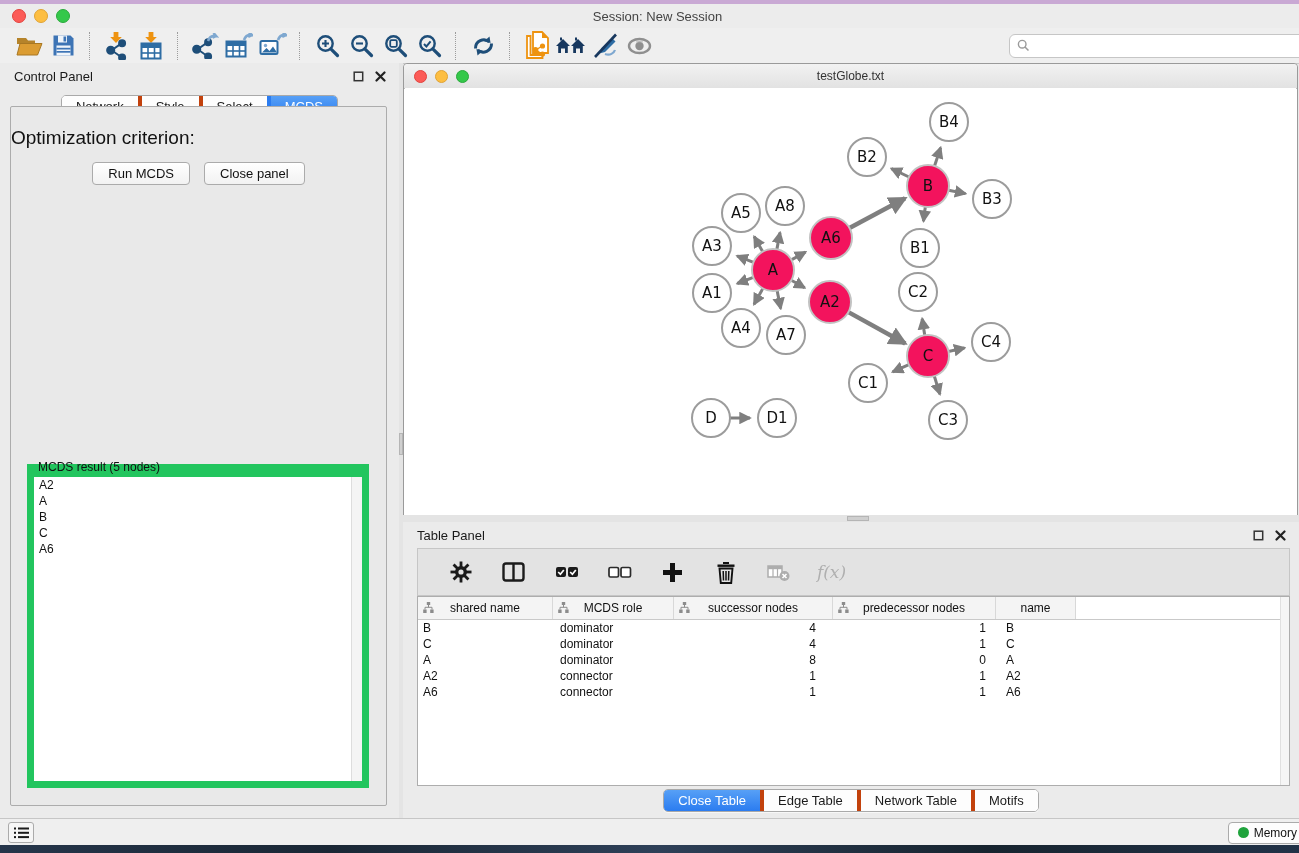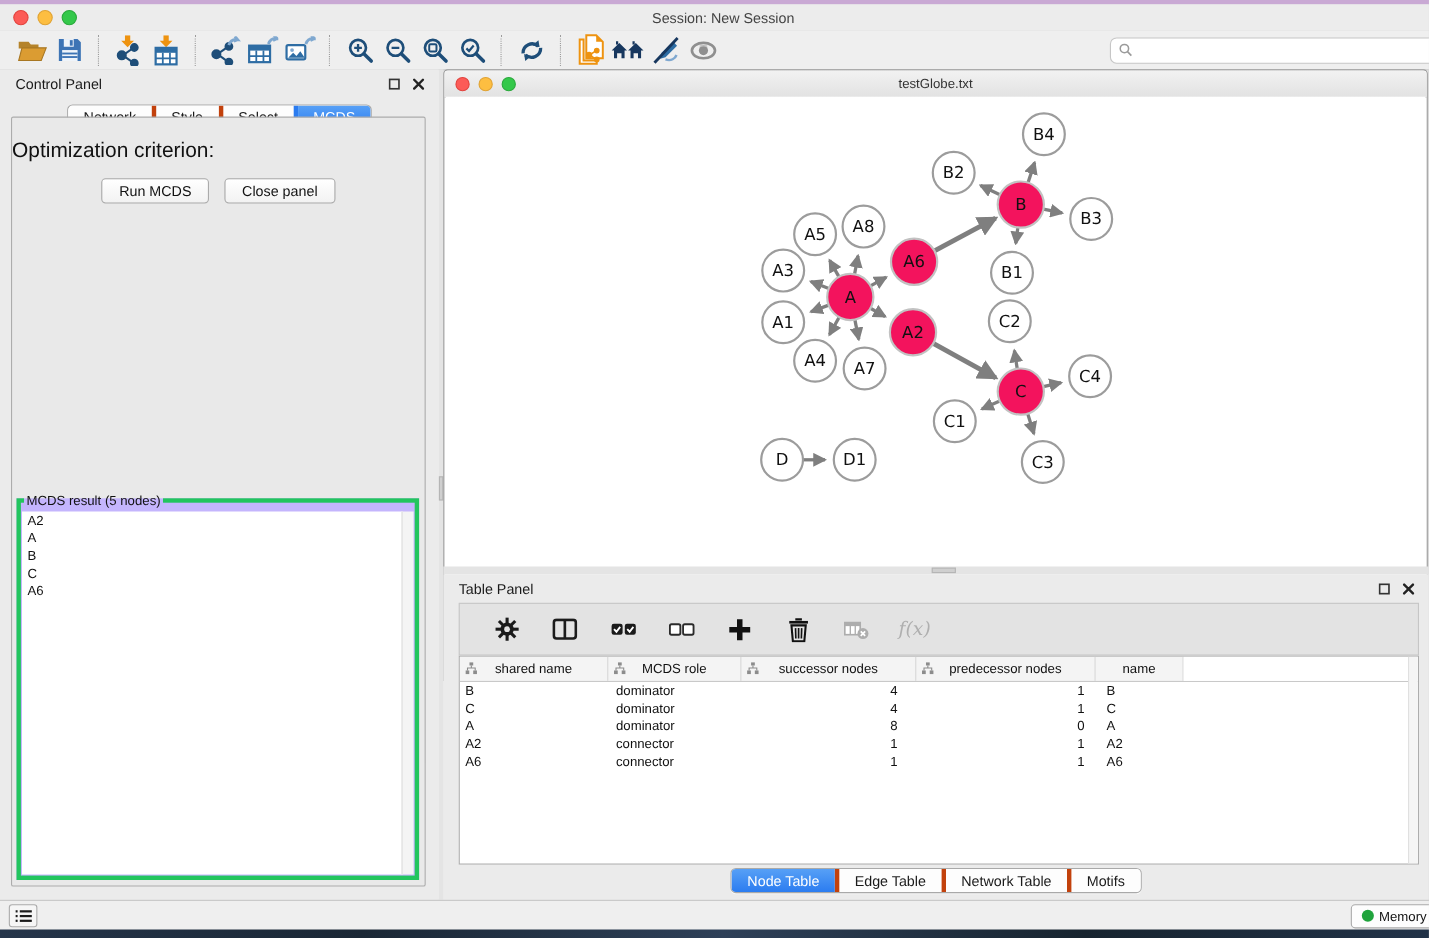--- a/index.html
+++ b/index.html
@@ -53,8 +53,8 @@
   .btn-row{margin-top:13px;display:flex;justify-content:center;gap:14px;}
   .mac-btn{height:21px;padding:0 15px;background:linear-gradient(#FFFFFF,#F2F2F2);border:1px solid #ABABAB;
            border-radius:4px;font-size:13px;color:#111;display:flex;align-items:center;cursor:default;}
-  .result-box{position:absolute;left:4px;right:5px;top:341px;bottom:5px;border:4px solid #22c55e;
-              margin:0;padding:0;background:#c4b5fd;}
+  .result-box{position:absolute;left:4px;right:5px;top:341px;bottom:5px;border:6px solid #22c55e;
+              margin:12px;padding:0;background:#22c55e;}
   .result-box legend{font-size:12px;color:#111;margin-left:3px;padding:0 2px;background:transparent;}
   .result-inner{position:absolute;left:1px;right:11px;top:3px;bottom:1px;background:#fff;overflow:hidden;}
   .result-scroll{position:absolute;right:1px;top:3px;bottom:1px;width:10px;background:#F4F4F4;

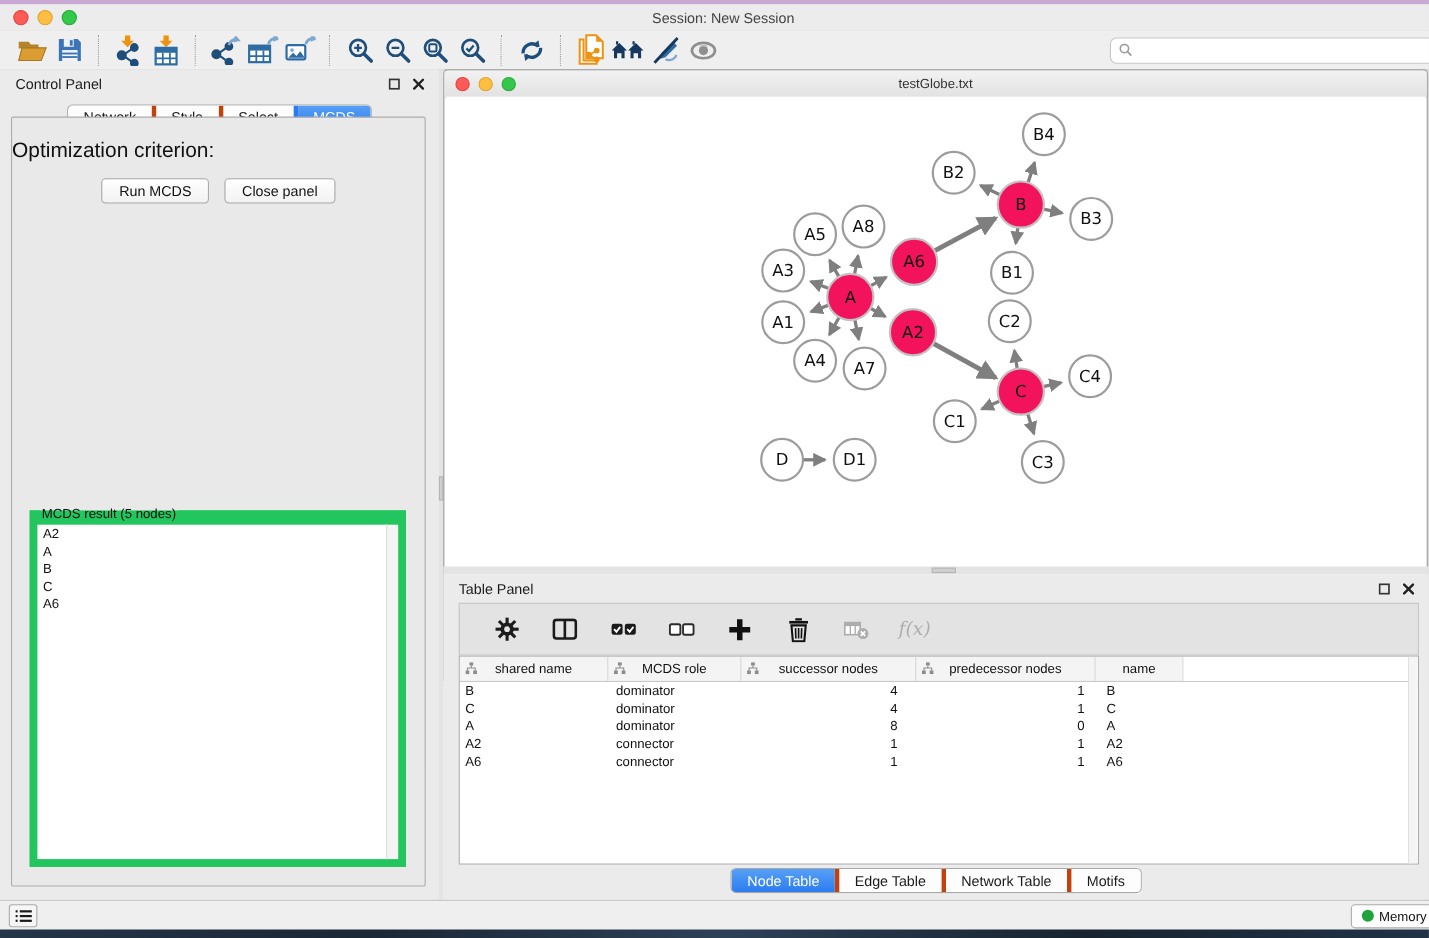--- a/index.html
+++ b/index.html
@@ -650,7 +650,7 @@
     </div>
     <div class="tp-tabs">
       <div class="segmented" id="tp-tabs">
-          <div class="seg-tab sel">Node Table</div>
+          <div class="seg-tab sel">Close Table</div>
           <div class="seg-tab">Edge Table</div>
           <div class="seg-tab">Network Table</div>
           <div class="seg-tab">Motifs</div>

